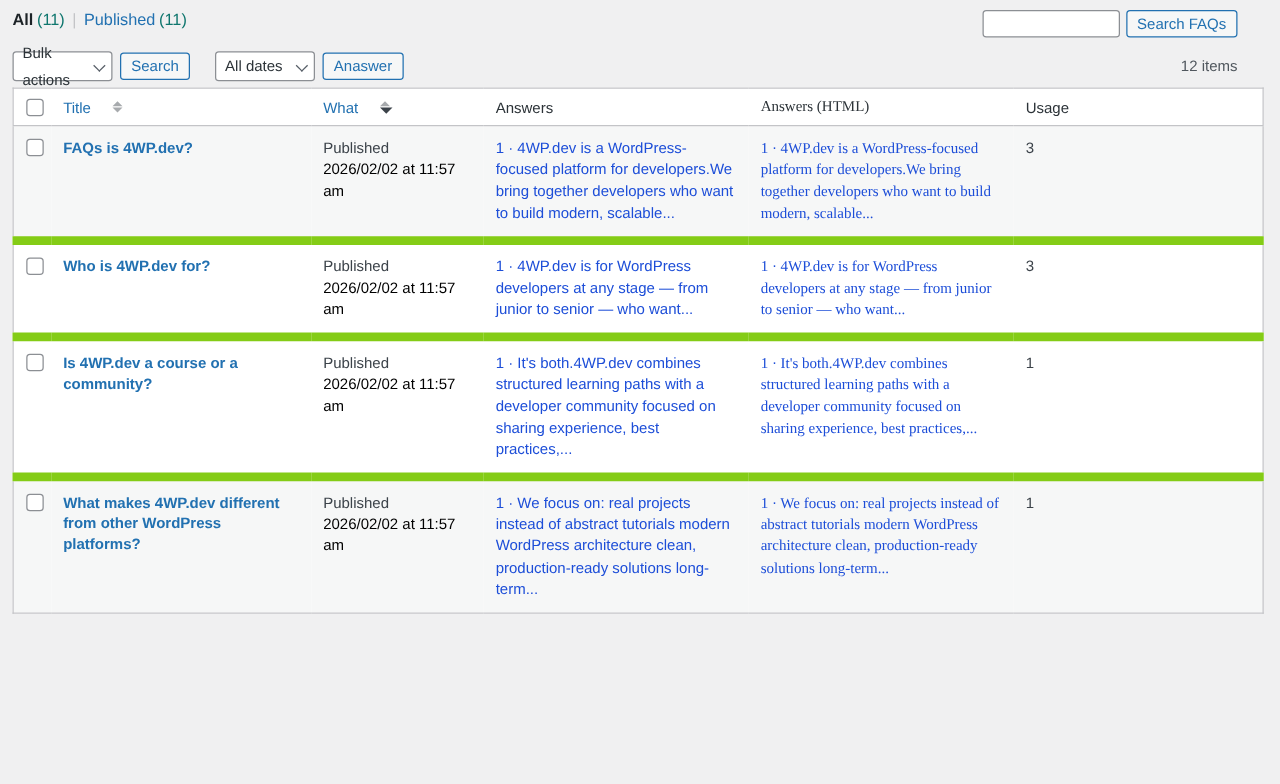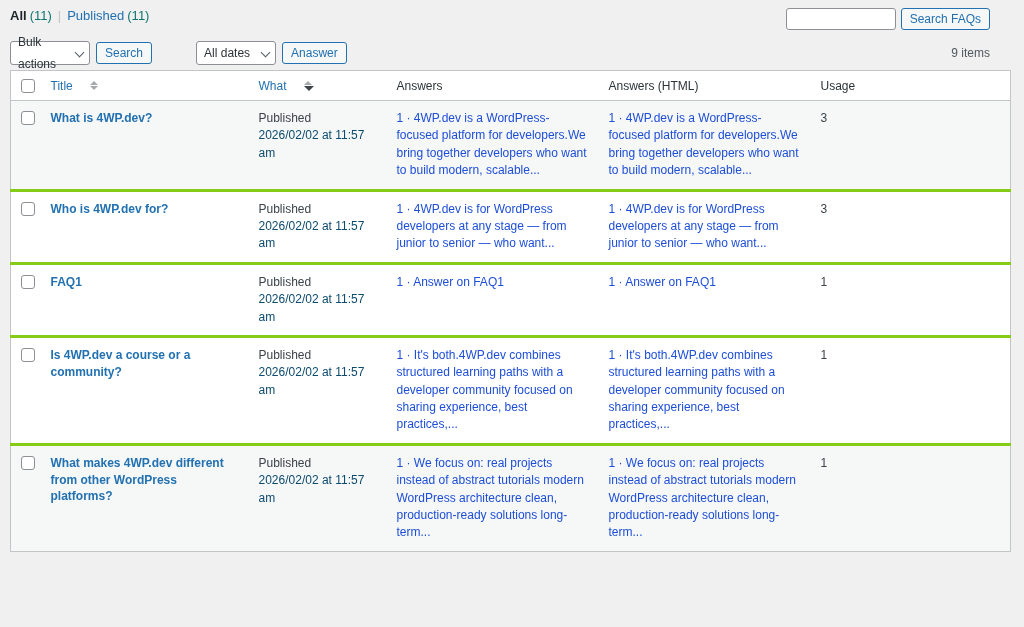--- a/index.html
+++ b/index.html
@@ -213,7 +213,7 @@
         <span class="chev"></span>
       </div>
       <button class="btn">Search</button>
-      <div class="select dates" style="margin-left:38px;">
+      <div class="select dates" style="margin-left:14px;">
         <span>All dates</span>
         <span class="chev"></span>
       </div>

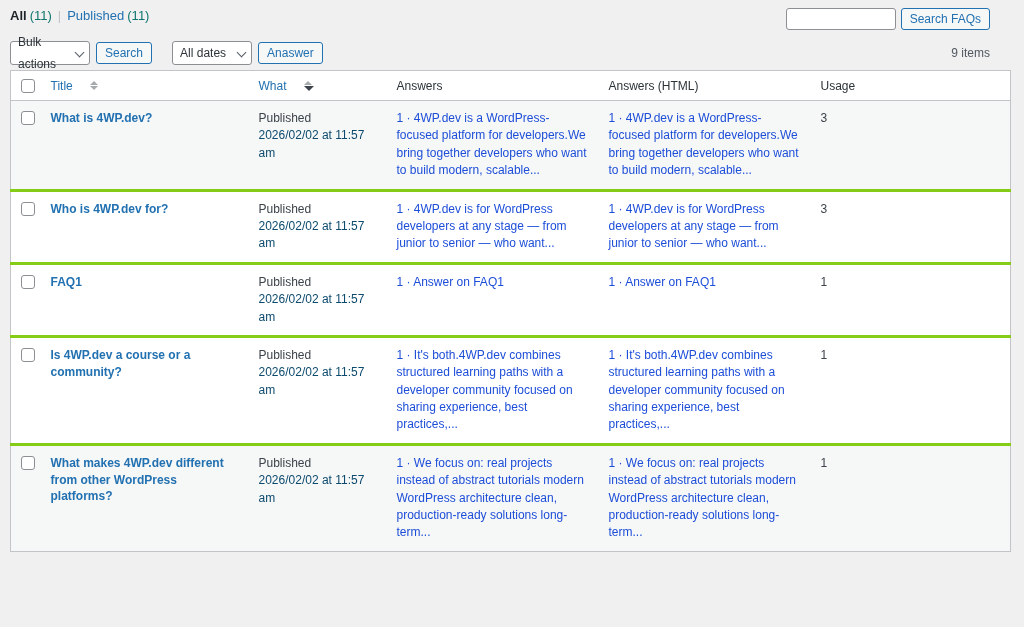--- a/index.html
+++ b/index.html
@@ -219,7 +219,7 @@
       </div>
       <button class="btn">Anaswer</button>
     </div>
-    <div class="items-count">9 items</div>
+    <div class="items-count">12 items</div>
   </div>
 
   <table class="wp-list-table">

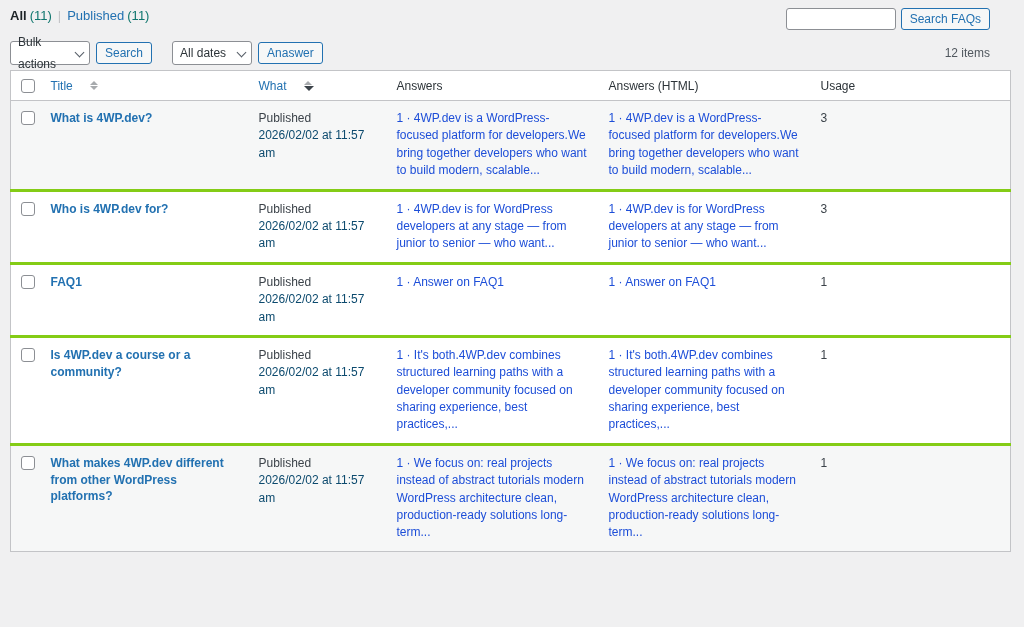--- a/index.html
+++ b/index.html
@@ -116,7 +116,7 @@
   th.col-title, td.col-title { width: 208px; }
   th.col-date, td.col-date { width: 138px; }
   th.col-answers, td.col-answers { width: 212px; }
-  th.col-html, td.col-html { width: 212px; }
+  th.col-html, td.col-html { width: 212px; font-family: Liberation Serif, serif; }
   th.col-usage, td.col-usage { width: 200px; }
 
   th a.sortlabel {

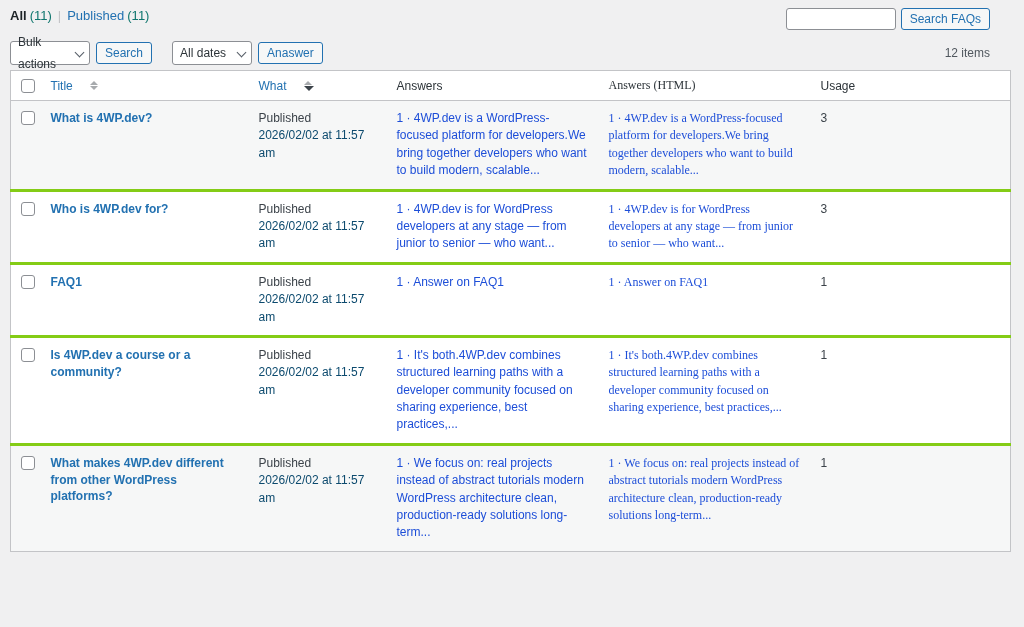--- a/index.html
+++ b/index.html
@@ -260,7 +260,7 @@
     <tbody id="table-body">
         <tr class="alternate">
           <td class="col-cb"><input type="checkbox" class="cb" style=""></td>
-          <td class="col-title"><a href="#" class="row-title">What is 4WP.dev?</a></td>
+          <td class="col-title"><a href="#" class="row-title">FAQs is 4WP.dev?</a></td>
           <td class="col-date">
             <span class="status">Published</span>
             <span class="stamp">2026/02/02 at 11:57 am</span>

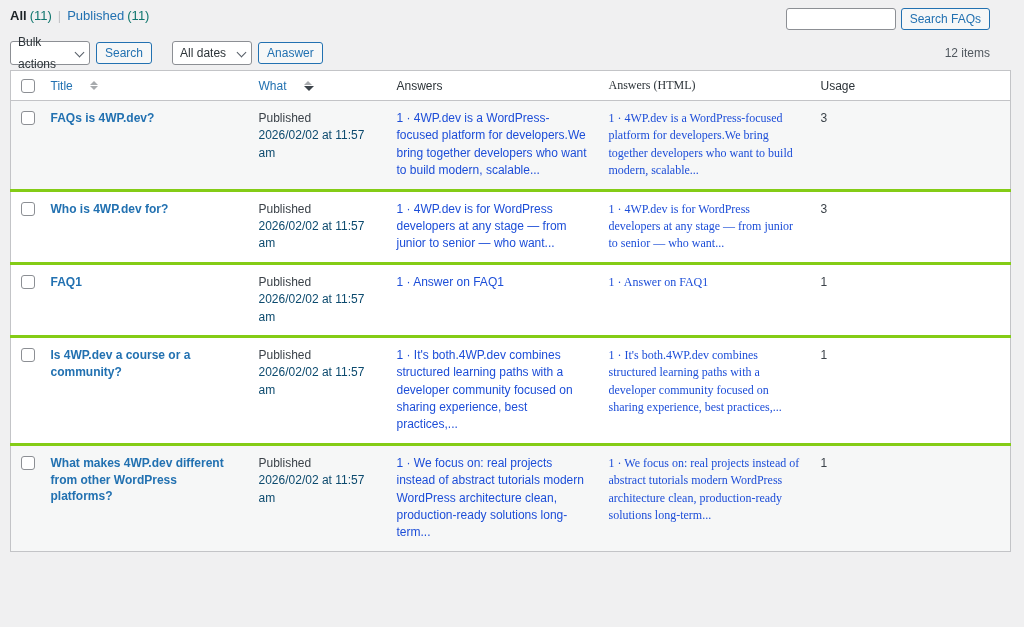--- a/index.html
+++ b/index.html
@@ -163,7 +163,7 @@
     display: inline-block;
   }
   td.col-date .status { display: block; color: #3c434a; }
-  td.col-date .stamp { display: block; color: #0c4a6e; }
+  td.col-date .stamp { display: block; color: #000000; }
   td.col-answers .excerpt, td.col-html .excerpt { color: #1d4ed8; }
   td.col-usage { color: #3c434a; }
 

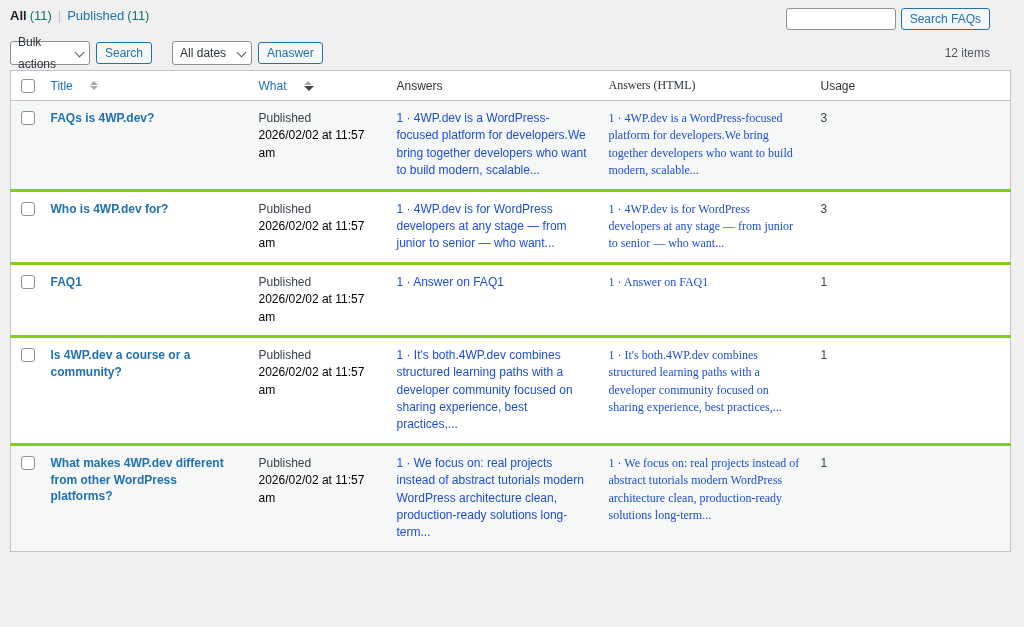--- a/index.html
+++ b/index.html
@@ -149,7 +149,7 @@
     font-size: 12px;
     color: #3c434a;
     line-height: 1.45;
-    border-top: 3px solid #84cc16;
+    border-top: 7px solid #84cc16;
   }
   table.wp-list-table tbody tr:first-child td { border-top: none; }
   table.wp-list-table tbody tr.alternate { background: #f6f7f7; }

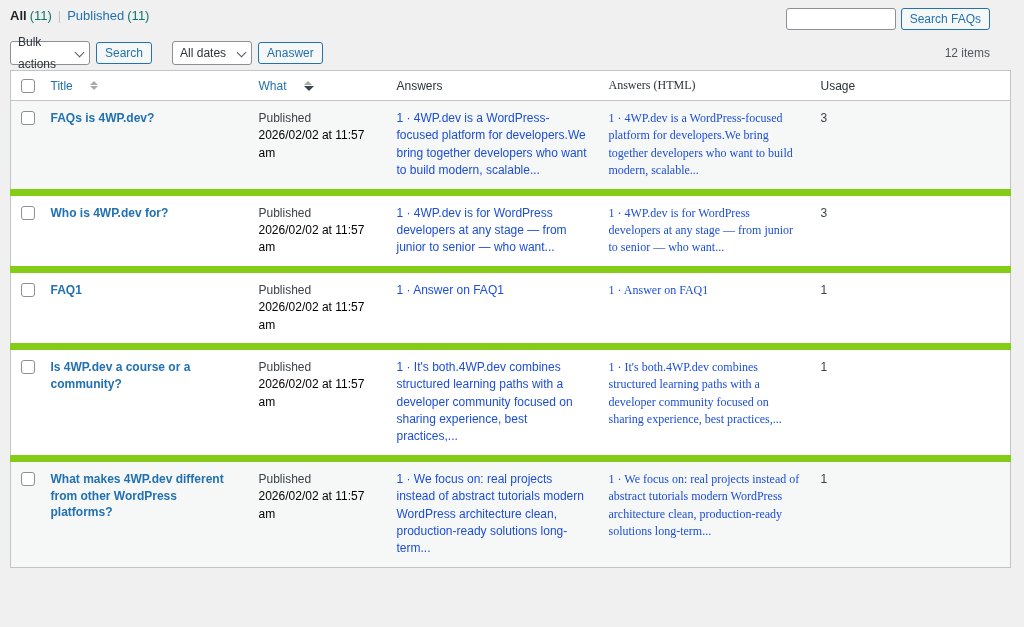--- a/index.html
+++ b/index.html
@@ -282,17 +282,6 @@
         </tr>
         <tr>
           <td class="col-cb"><input type="checkbox" class="cb" style=""></td>
-          <td class="col-title"><a href="#" class="row-title">FAQ1</a></td>
-          <td class="col-date">
-            <span class="status">Published</span>
-            <span class="stamp">2026/02/02 at 11:57 am</span>
-          </td>
-          <td class="col-answers"><span class="excerpt">1 · Answer on FAQ1</span></td>
-          <td class="col-html"><span class="excerpt">1 · Answer on FAQ1</span></td>
-          <td class="col-usage">1</td>
-        </tr>
-        <tr>
-          <td class="col-cb"><input type="checkbox" class="cb" style=""></td>
           <td class="col-title"><a href="#" class="row-title">Is 4WP.dev a course or a community?</a></td>
           <td class="col-date">
             <span class="status">Published</span>

